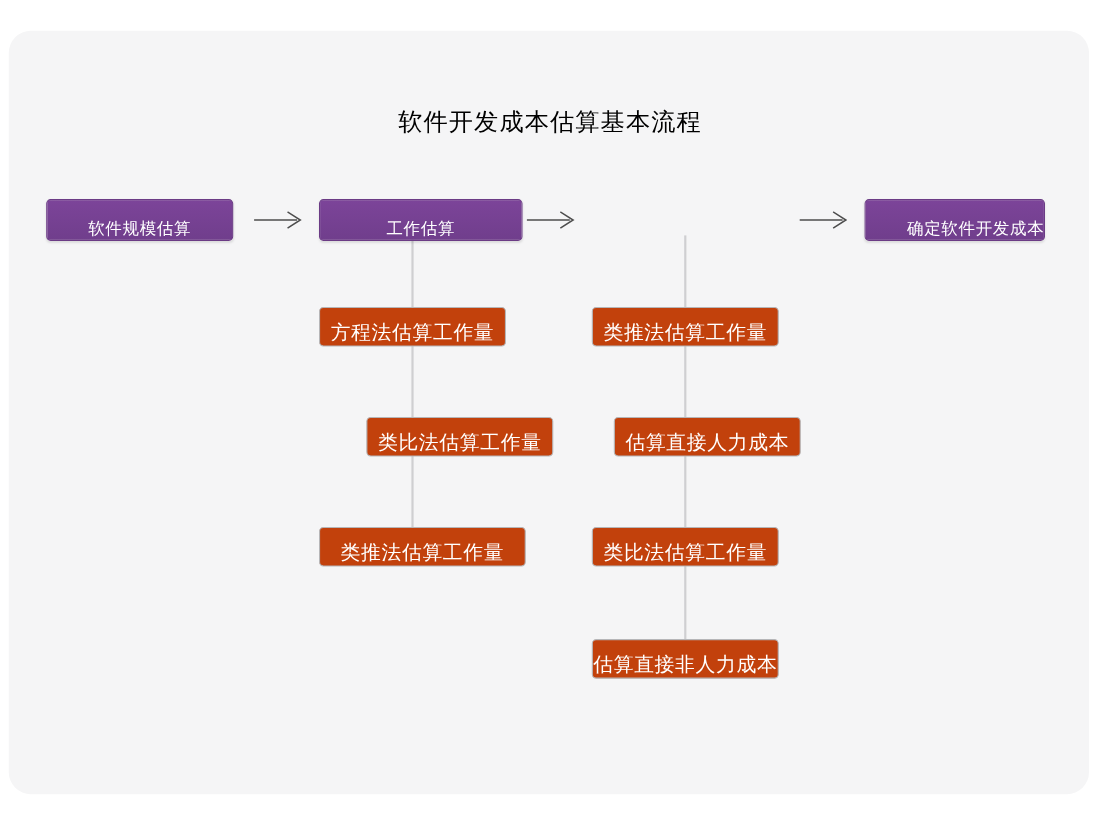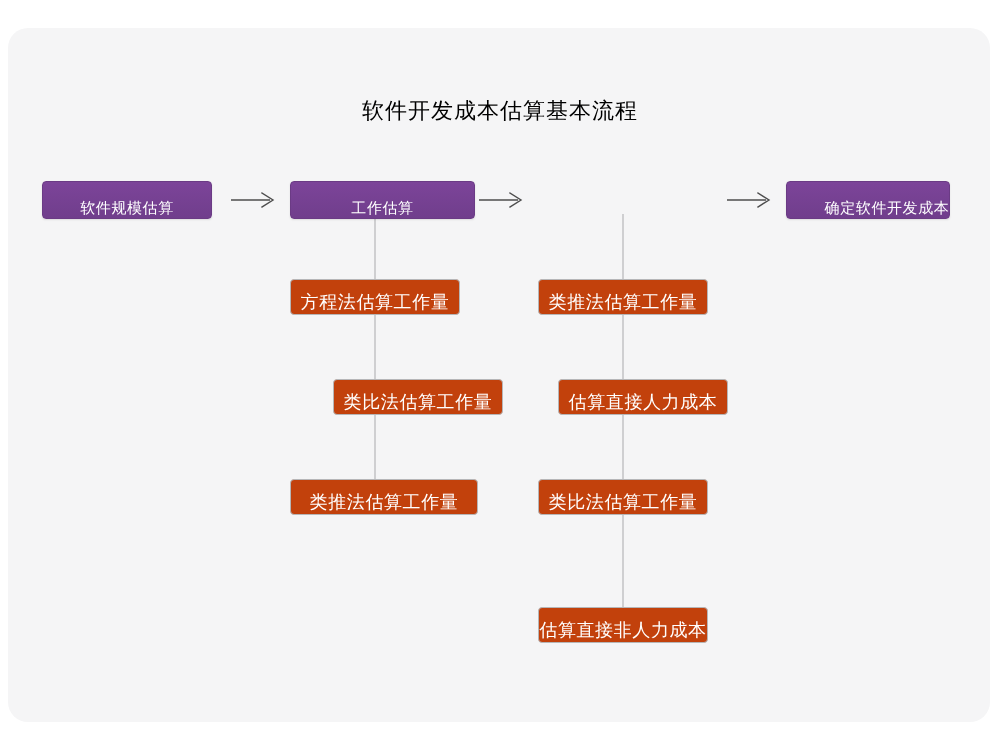--- a/index.html
+++ b/index.html
@@ -140,7 +140,7 @@
   <div class="node secondary" style="left:538px; top:479px; width:170px;">
     <span>类比法估算工作量</span>
   </div>
-  <div class="node secondary" style="left:538px; top:607px; width:170px;">
+  <div class="node secondary" style="left:538px; top:581px; width:170px;">
     <span>估算直接非人力成本</span>
   </div>
 

